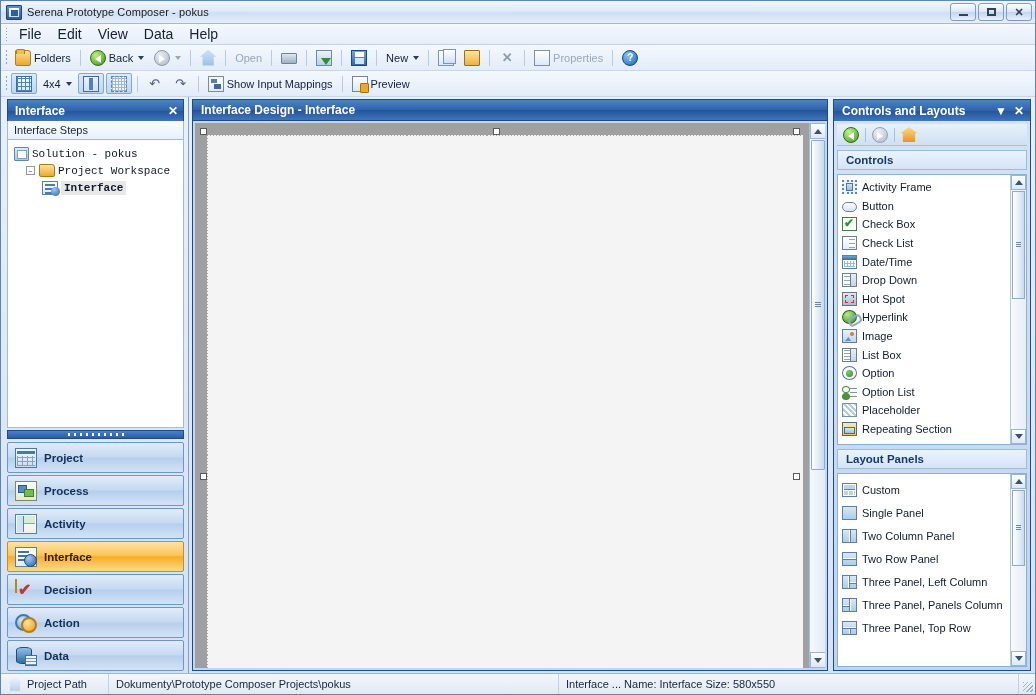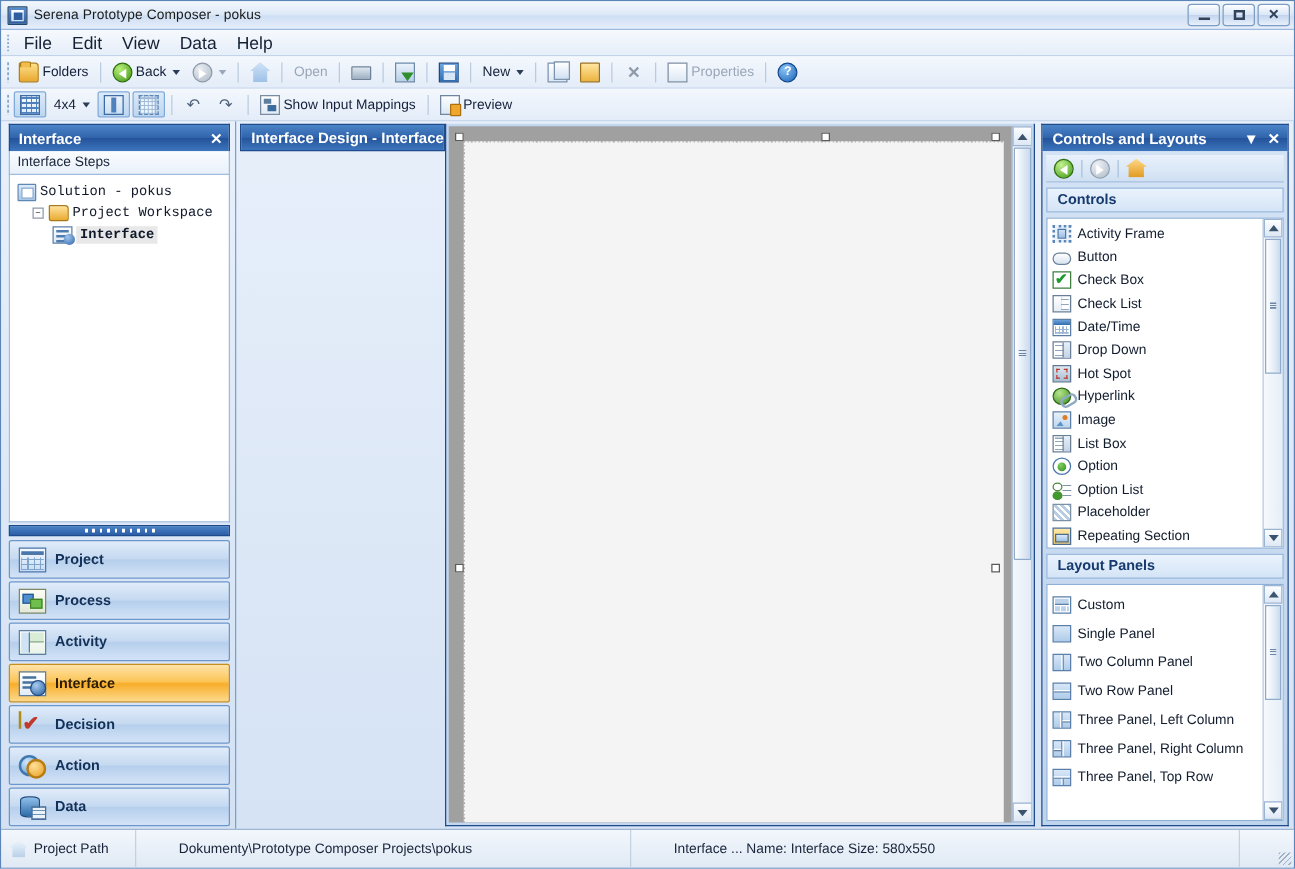--- a/index.html
+++ b/index.html
@@ -242,7 +242,7 @@
 
   
   .center-panel {
-    flex:1 1 auto; display:flex; flex-direction:row; min-width:0;
+    flex:1 1 auto; display:flex; flex-direction:column; min-width:0;
     padding:2px 3px 2px 3px;
   }
   .design-caption {

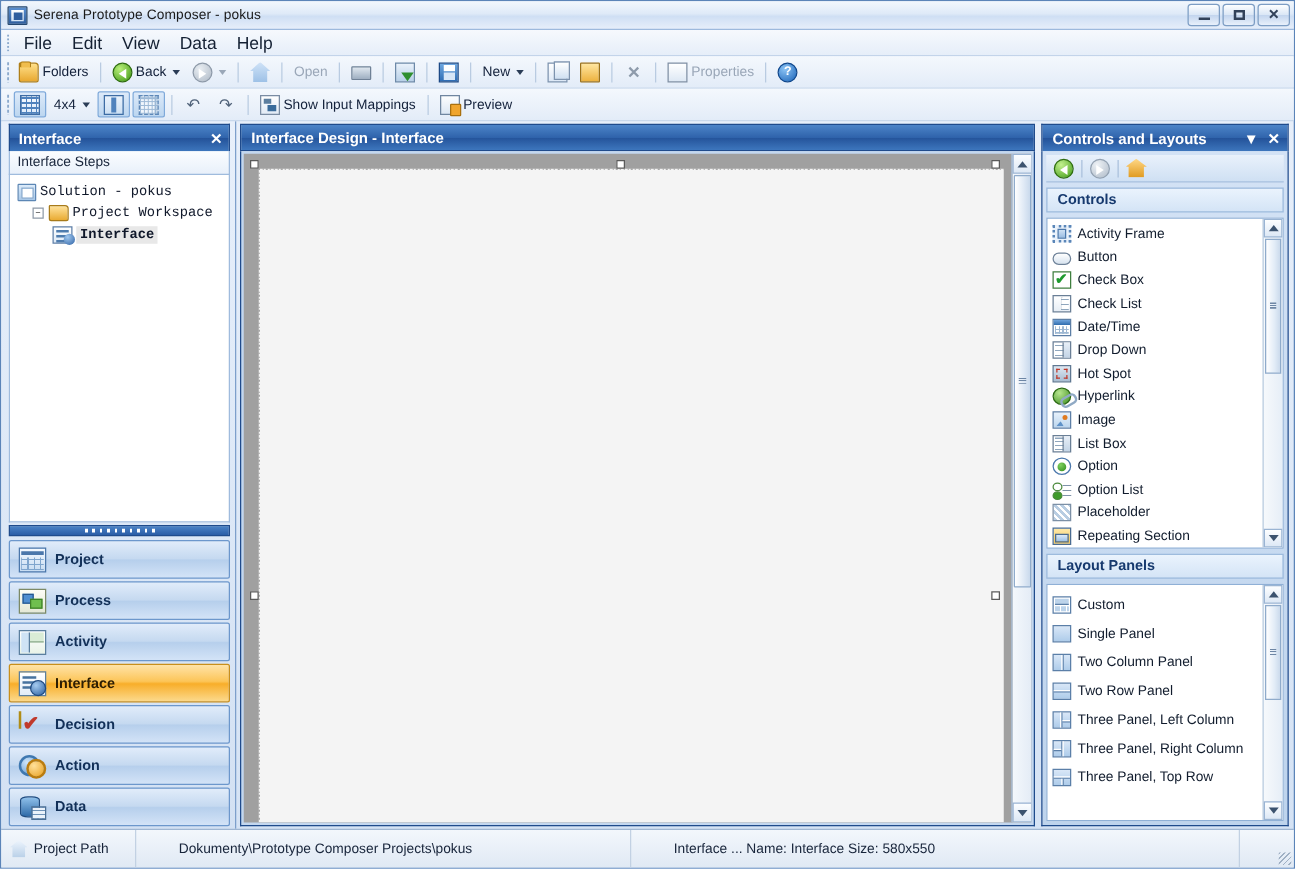--- a/index.html
+++ b/index.html
@@ -769,7 +769,7 @@
               </div>
             <div class="list-row" style="height:23px">
                 <span class="lbico lp-3right"></span>
-                <span>Three Panel, Right Column</span>
+                <span>Three Panel, Panels Column</span>
               </div>
             <div class="list-row" style="height:23px">
                 <span class="lbico lp-3top"></span>

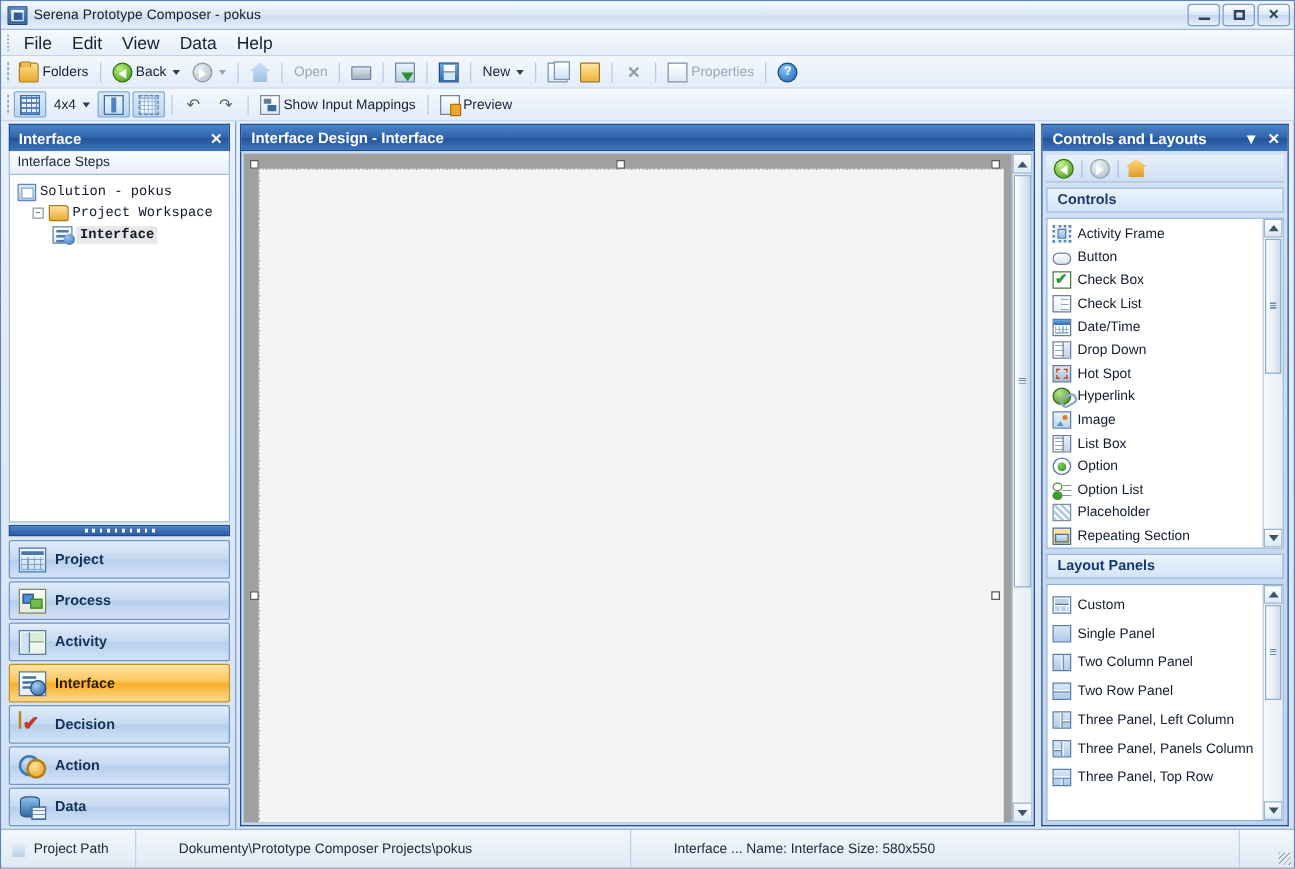--- a/index.html
+++ b/index.html
@@ -429,9 +429,9 @@
 
   
   .statusbar {
-    height:31px; flex:0 0 auto; display:flex; align-items:stretch;
+    height:21px; flex:0 0 auto; display:flex; align-items:stretch;
     background: linear-gradient(180deg,#f3f7fc,#e0e9f4);
-    border-top:1px solid #9fb6d2; font-size:11px; color:#17243a;gap:27px;
+    border-top:1px solid #9fb6d2; font-size:11px; color:#17243a;
   }
   .sb-cell { display:flex; align-items:center; padding:0 7px; border-right:1px solid #c2d1e3; gap:5px;}
   .sb-cell.flex { flex:1 1 auto; }

